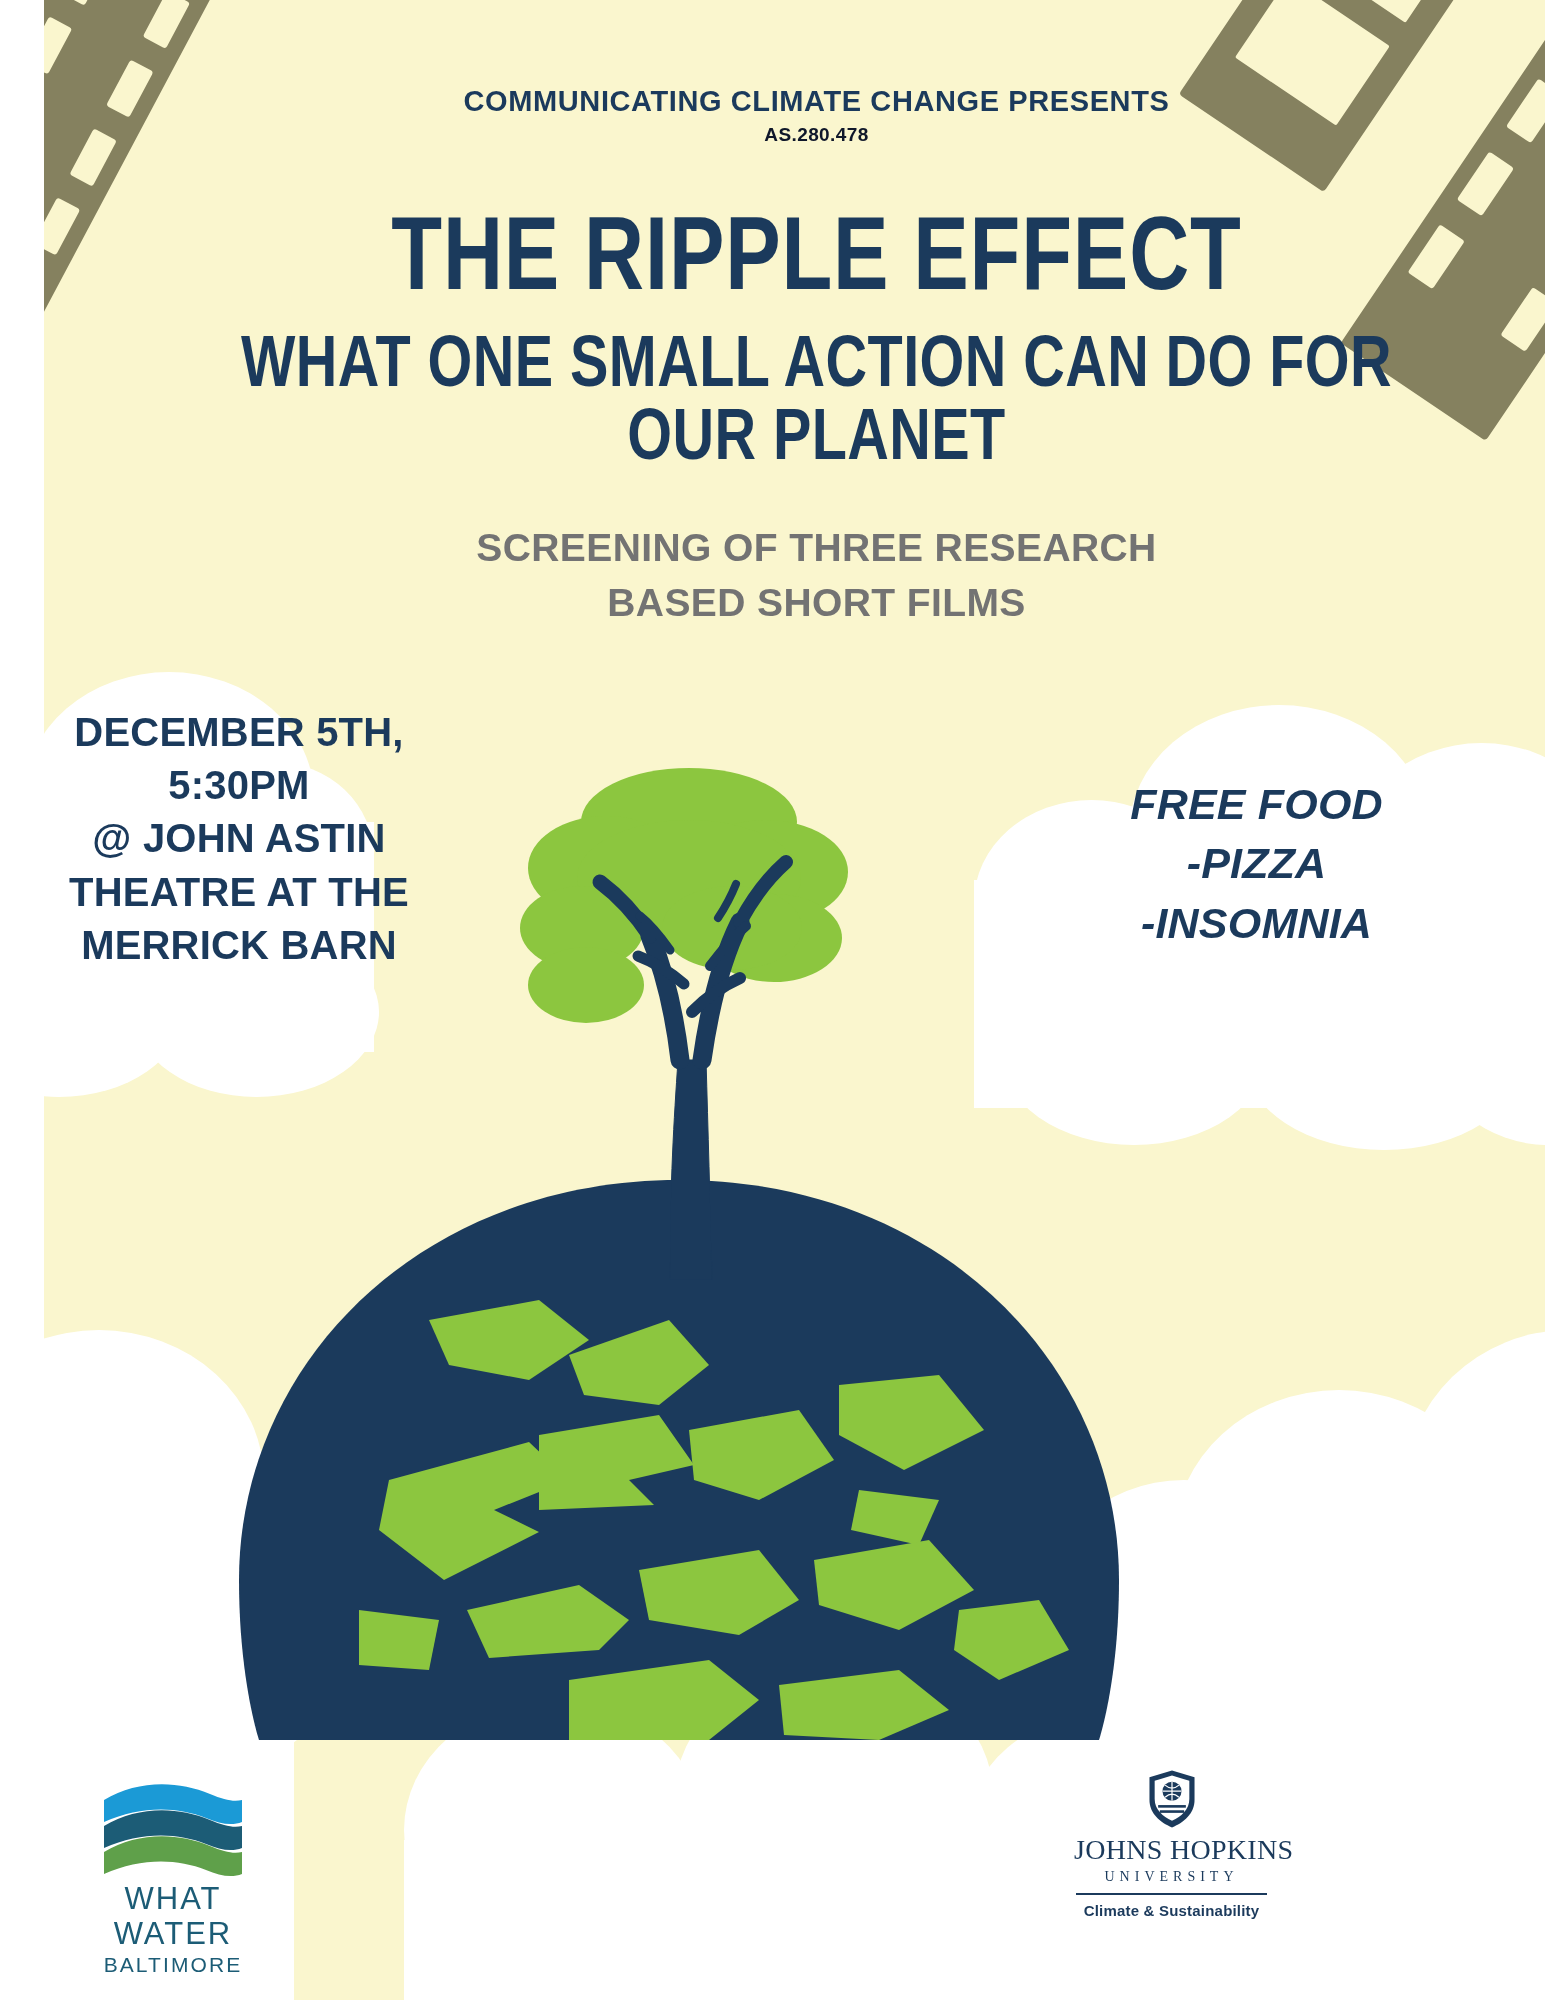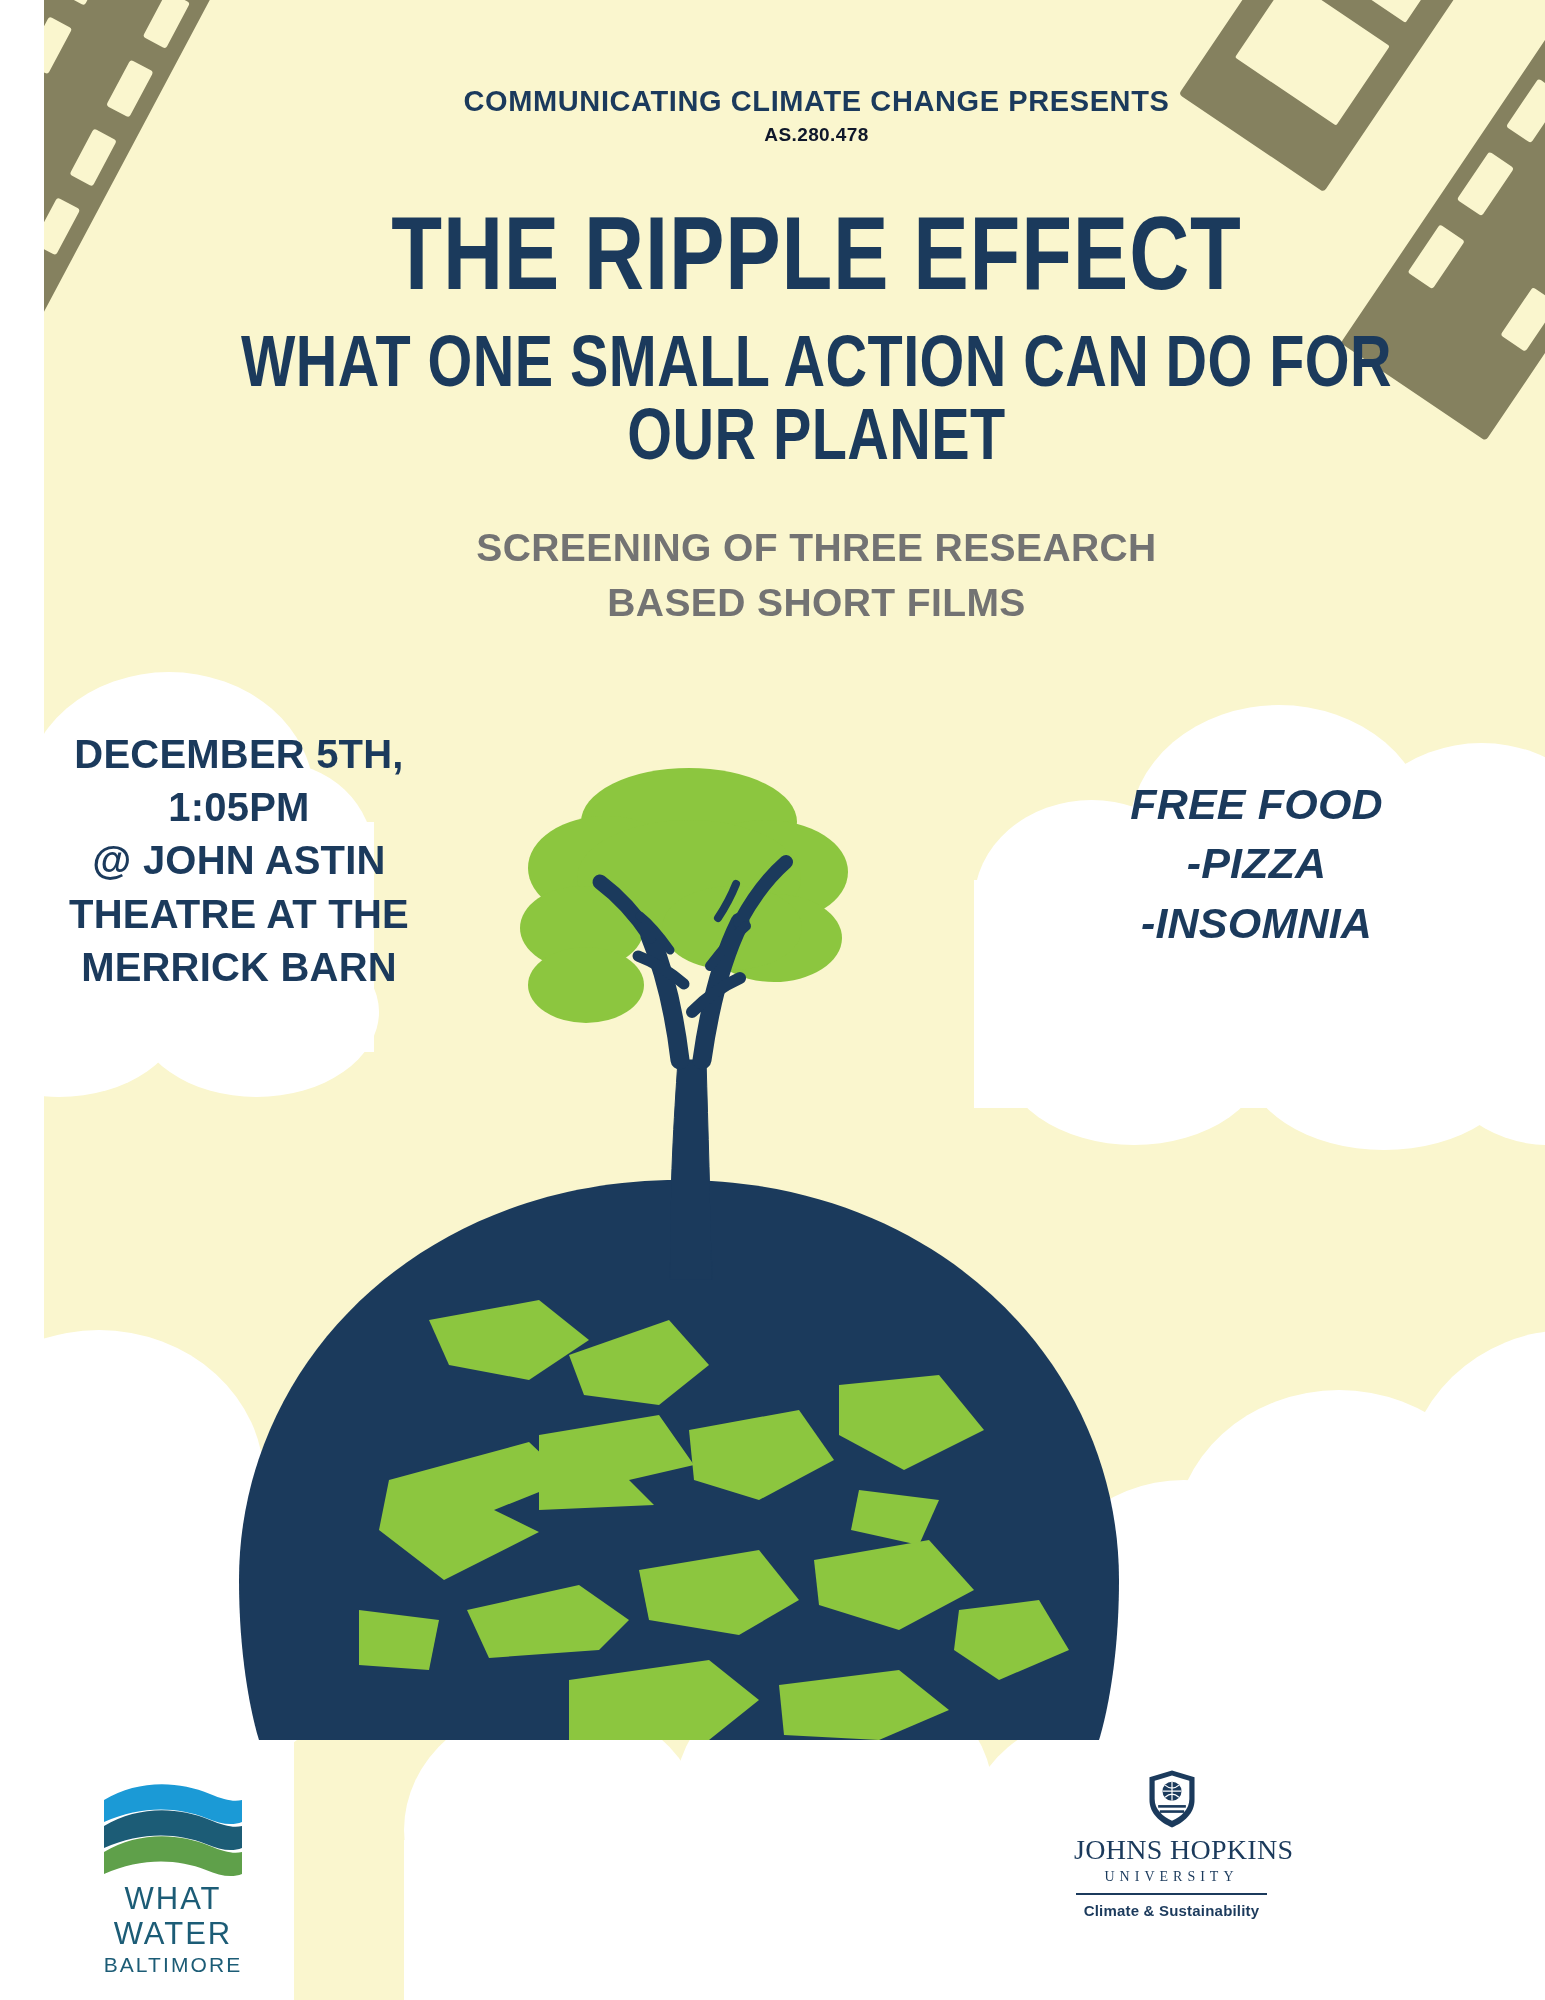--- a/index.html
+++ b/index.html
@@ -122,7 +122,7 @@
     text-align:center;
   }
   .left-text {
-    left:0px; top:728px; width:390px;
+    left:0px; top:706px; width:390px;
     font-size:40px;
     line-height:1.33;
     letter-spacing:0.2px;

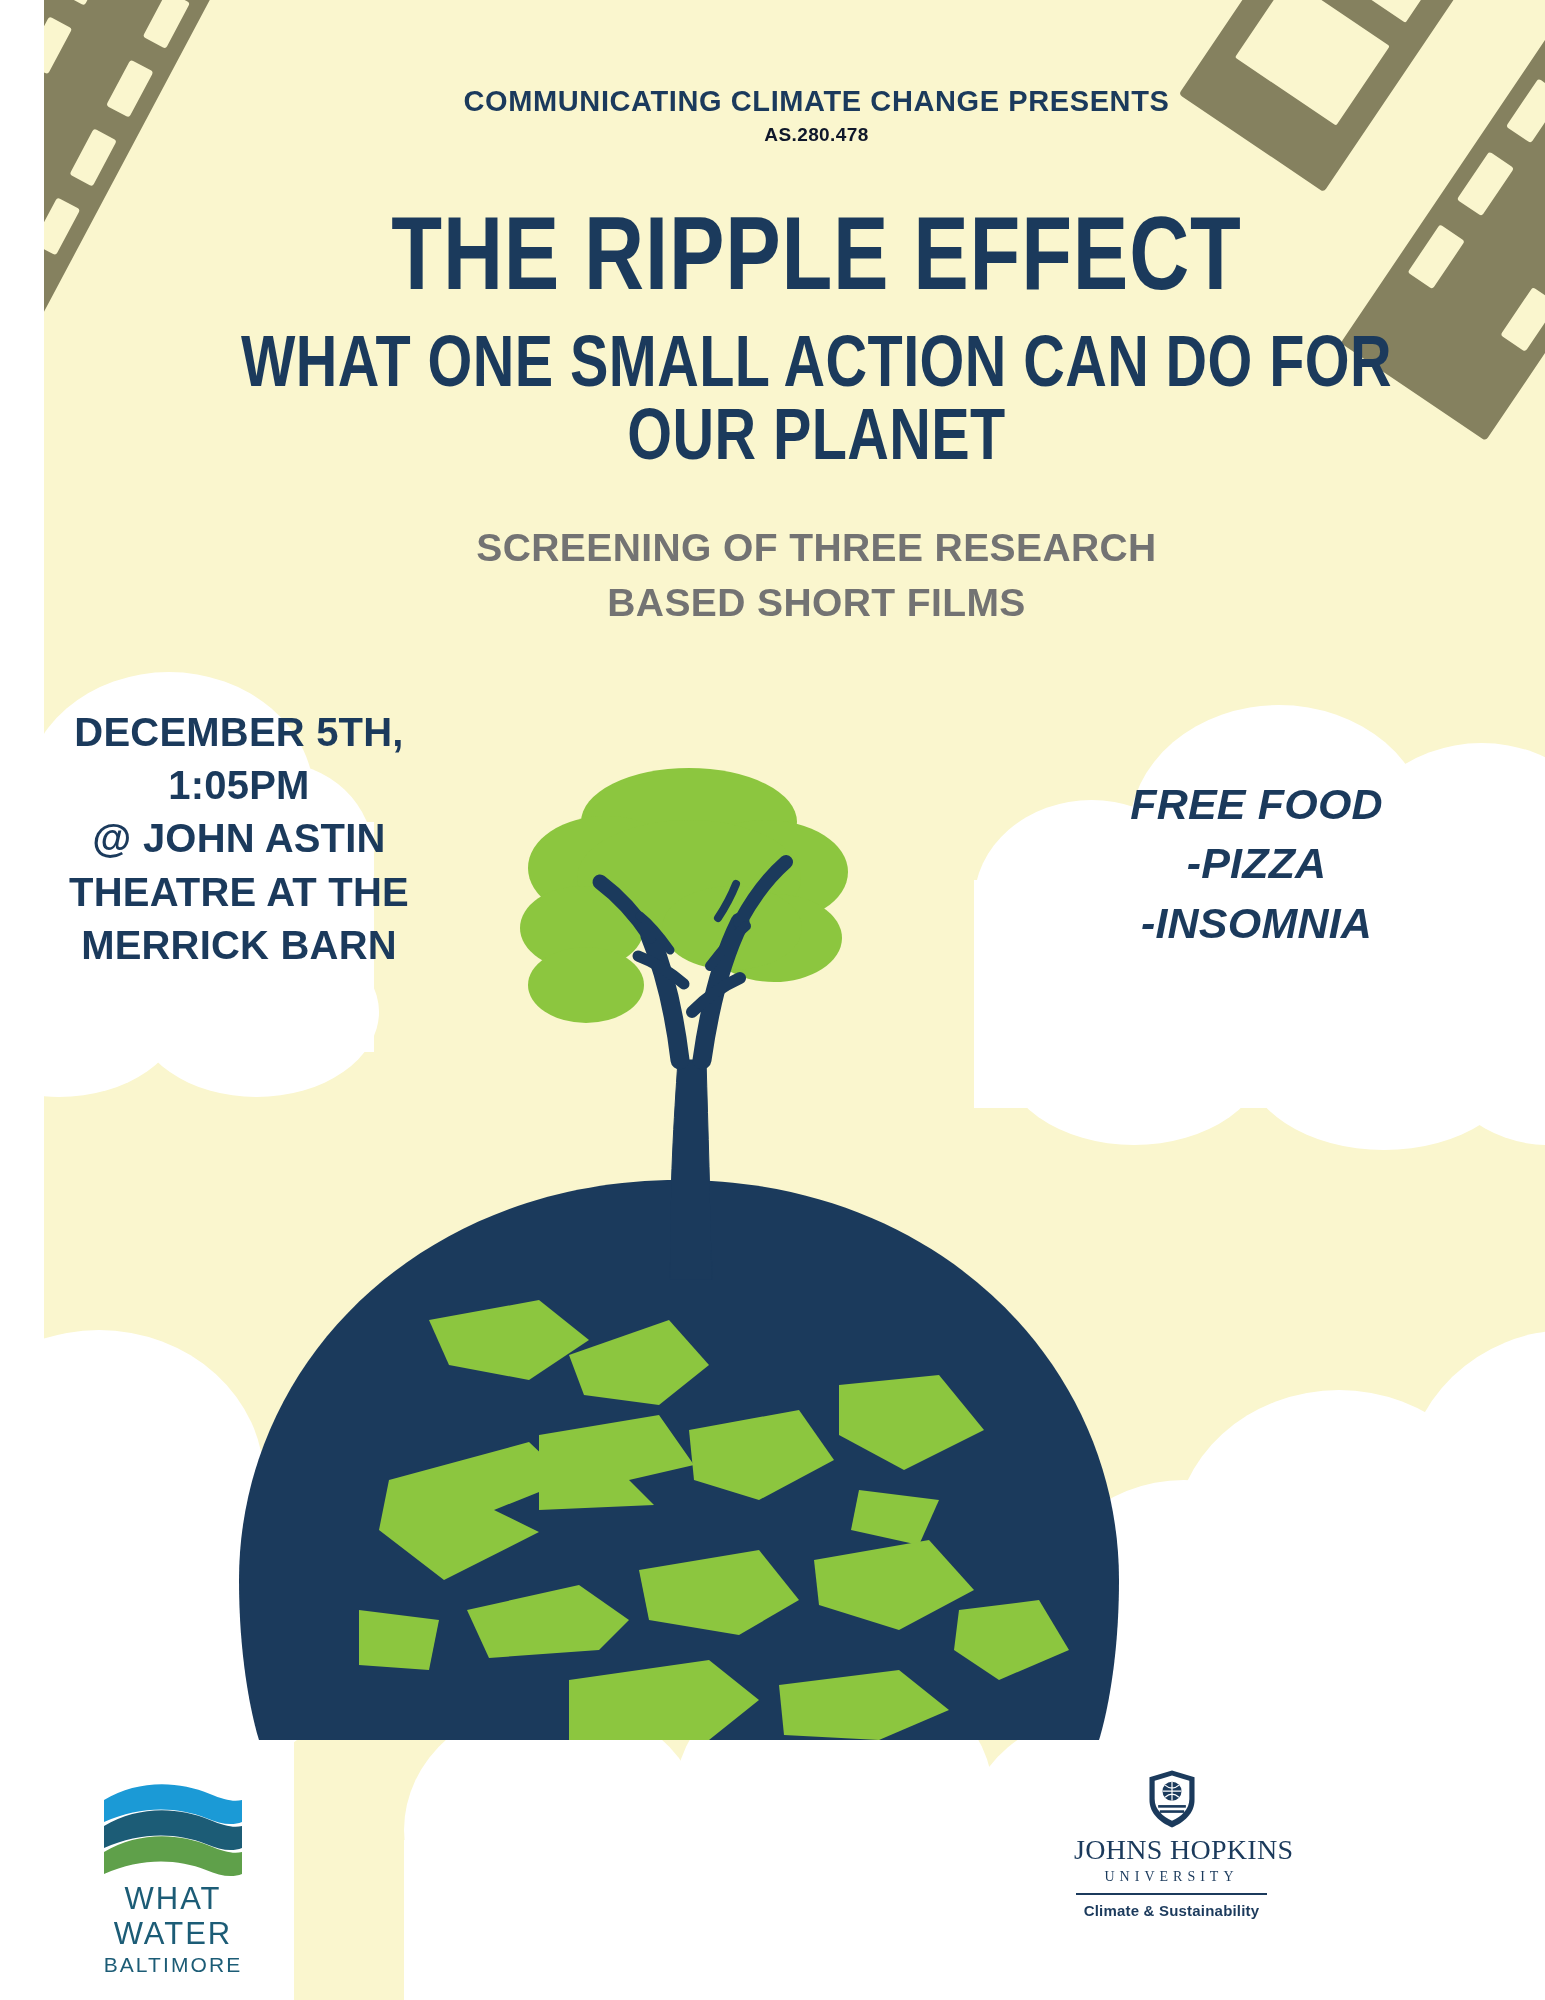--- a/index.html
+++ b/index.html
@@ -317,7 +317,7 @@
 
   <div class="cloud-text left-text">
     <div>DECEMBER 5TH,</div>
-    <div>1:05PM</div>
+    <div>5:30PM</div>
     <div>@ JOHN ASTIN</div>
     <div>THEATRE AT THE</div>
     <div>MERRICK BARN</div>

